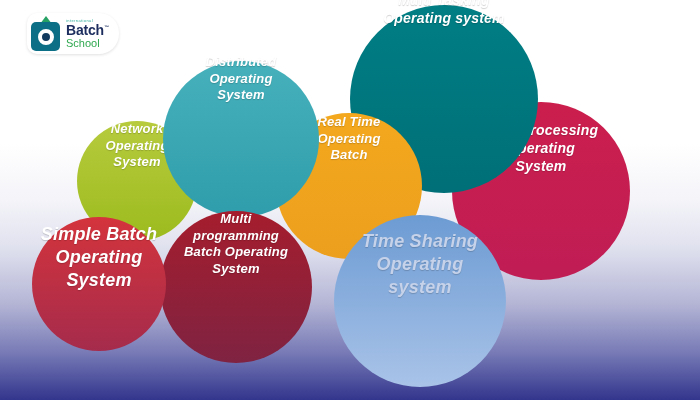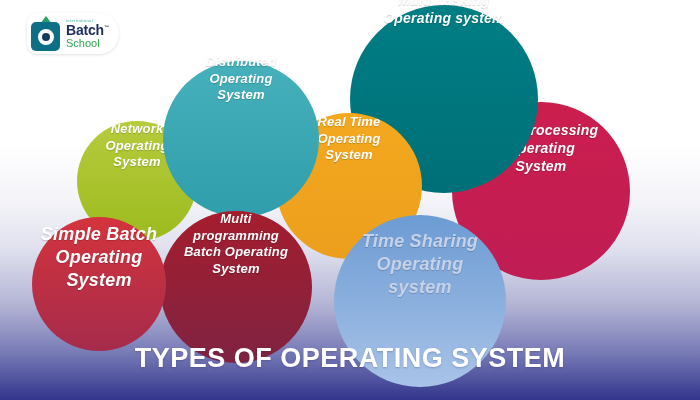--- a/index.html
+++ b/index.html
@@ -71,7 +71,7 @@
       <div class="bubble" style="left: 276px; top: 113px; width: 146px; height: 146px; background: linear-gradient(rgb(243, 168, 30), rgb(236, 159, 29));">
         <span class="bubble-label" style="color: rgb(255, 255, 255); font-size: 13px; transform: translateY(1px);">Real Time
 Operating
-System</span>
+Batch</span>
       </div>
       <div class="bubble" style="left: 77px; top: 121px; width: 120px; height: 120px; background: linear-gradient(rgb(183, 203, 61), rgb(156, 187, 30));">
         <span class="bubble-label" style="color: rgb(255, 255, 255); font-size: 13px; transform: translateY(0px);">Network

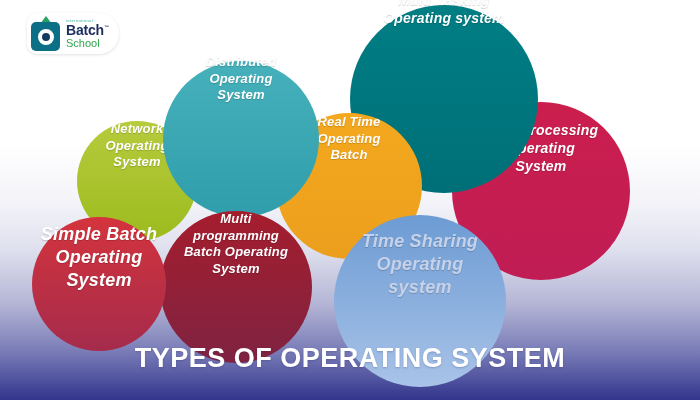--- a/index.html
+++ b/index.html
@@ -114,7 +114,6 @@
     </div>
   </div>
 
-  <div class="title">TYPES OF OPERATING SYSTEM</div>
 
 </div>
 

